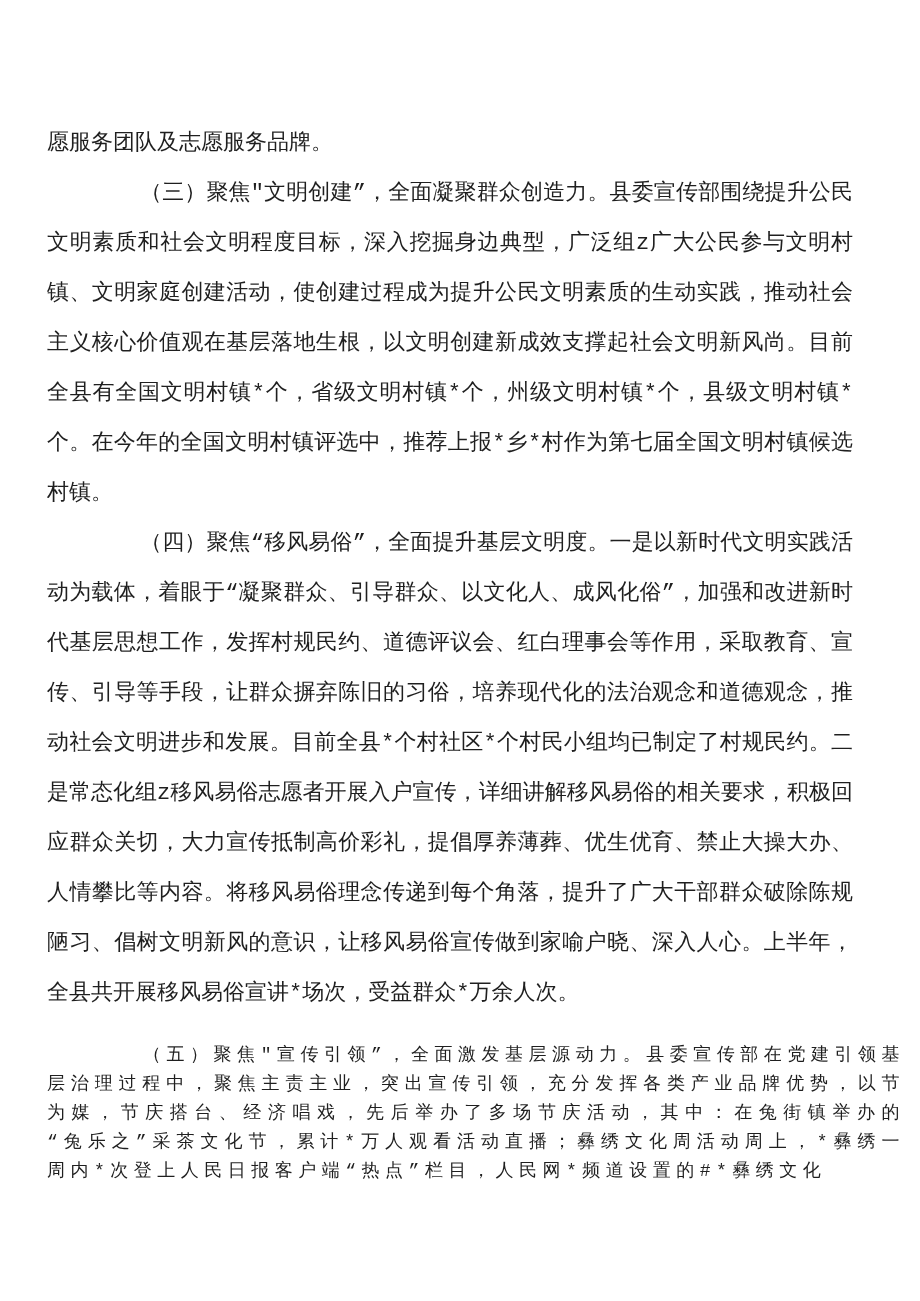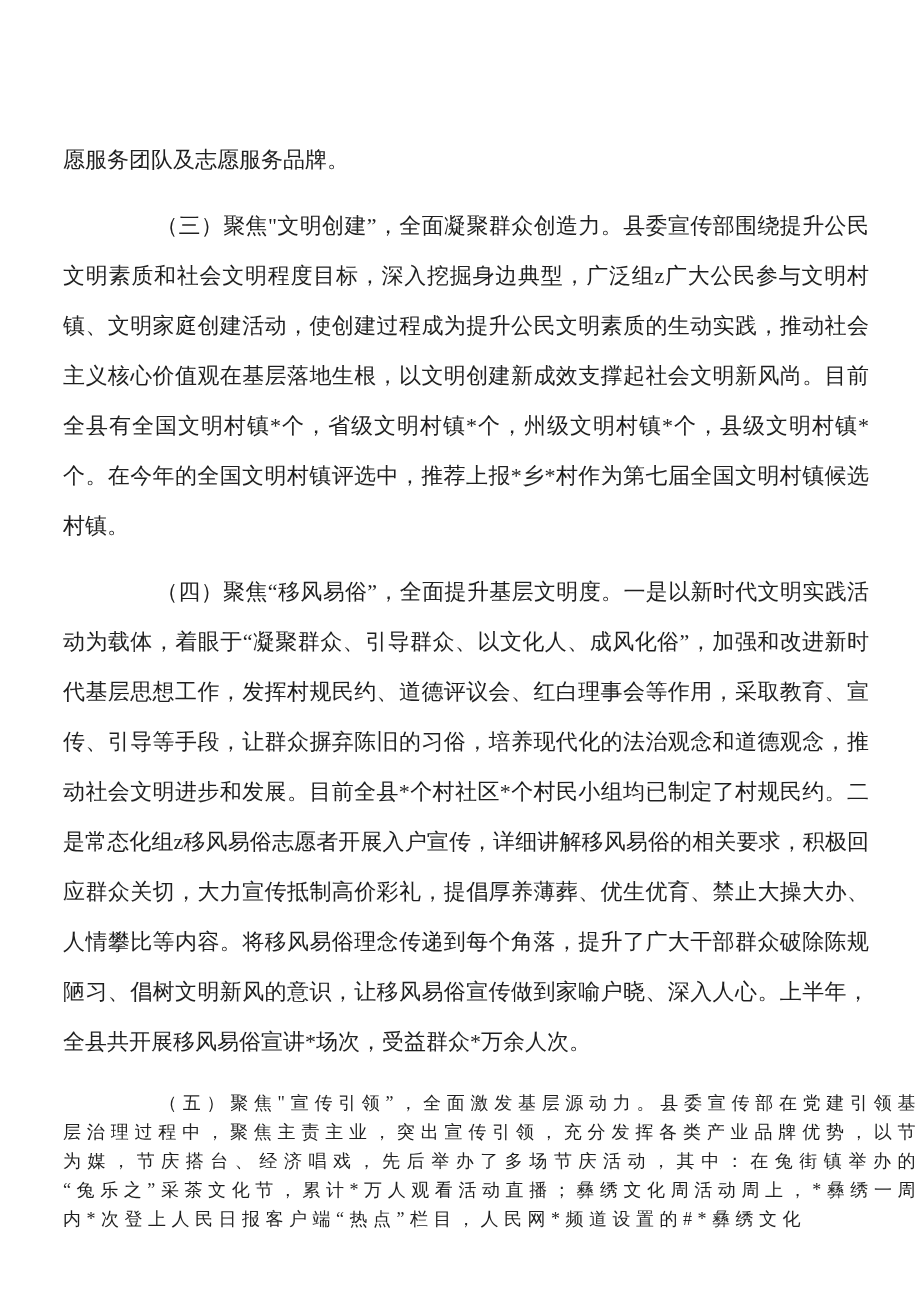--- a/index.html
+++ b/index.html
@@ -26,9 +26,10 @@
     left: 47px;
   }
   .content p {
-    margin: 16px;
+    margin: 0;
     text-align: justify;
     text-justify: inter-character;
+    font-family: Liberation Mono, monospace;
     -webkit-font-smoothing: antialiased;
   }
   

